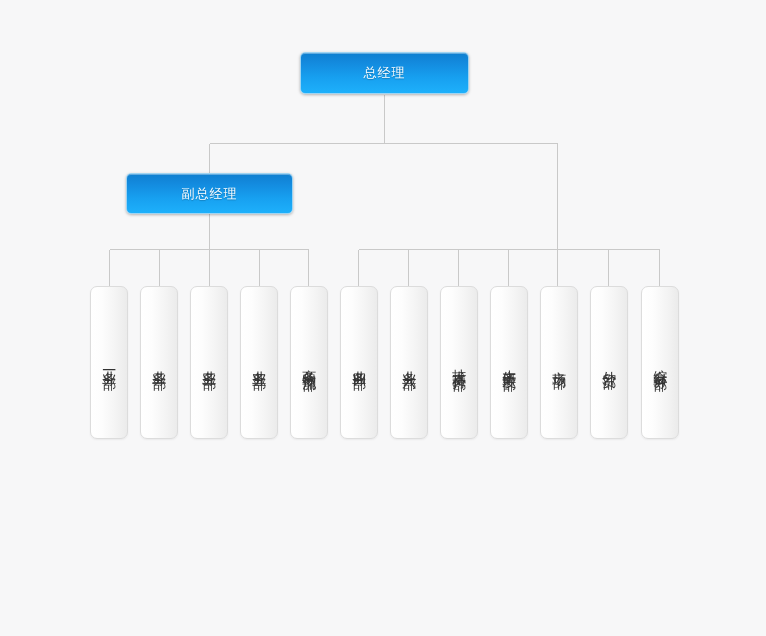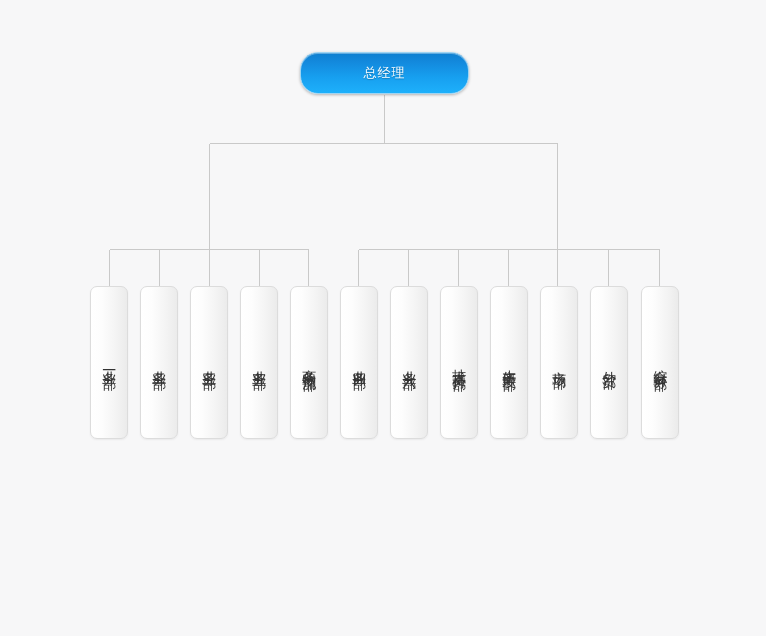--- a/index.html
+++ b/index.html
@@ -34,7 +34,7 @@
   .exec-node {
     position: absolute;
     box-sizing: border-box;
-    border-radius: 18px;
+    border-radius: 5px;
     background: linear-gradient(to bottom, #0f7fcf 0%, #1389dd 22%, #17a0f0 62%, #1eb0fb 100%);
     border: 1px solid #9fd4f2;
     box-shadow: 0 1px 3px rgba(0,0,0,0.28), inset 0 1px 0 rgba(255,255,255,0.35);

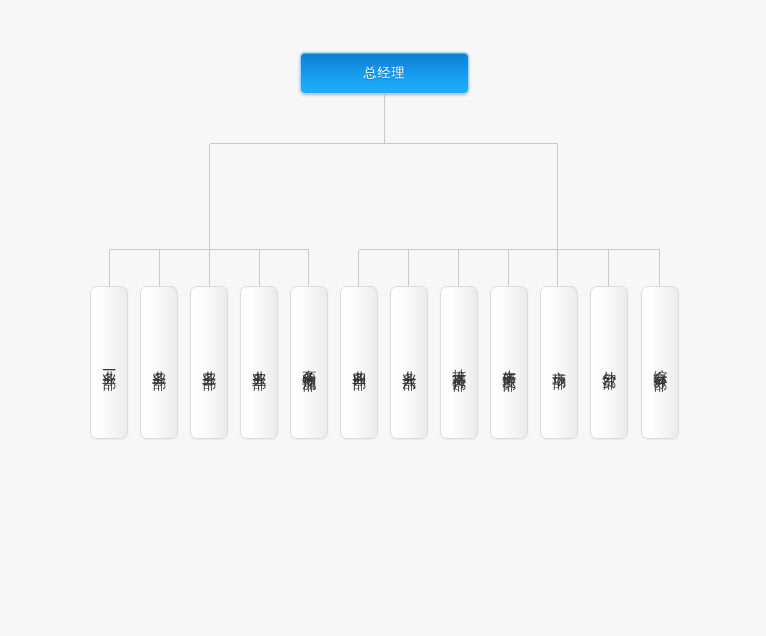--- a/index.html
+++ b/index.html
@@ -128,6 +128,9 @@
     <span>总经理</span>
   </div>
 
+  <div class="exec-node" id="node-dgm">
+    <span>副总经理</span>
+  </div>
 
   <div id="dept-nodes">
       <div class="dept-node" style="left: 90px;">

